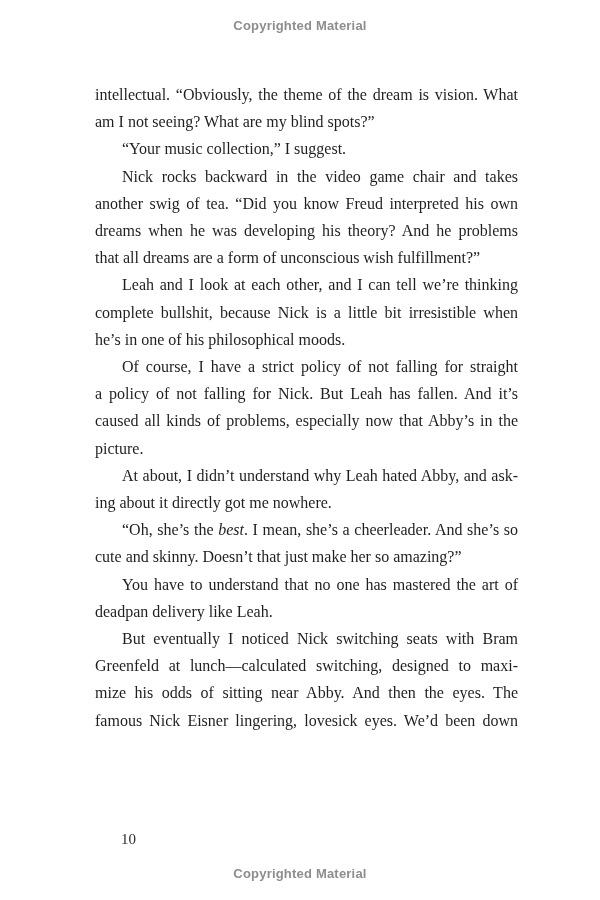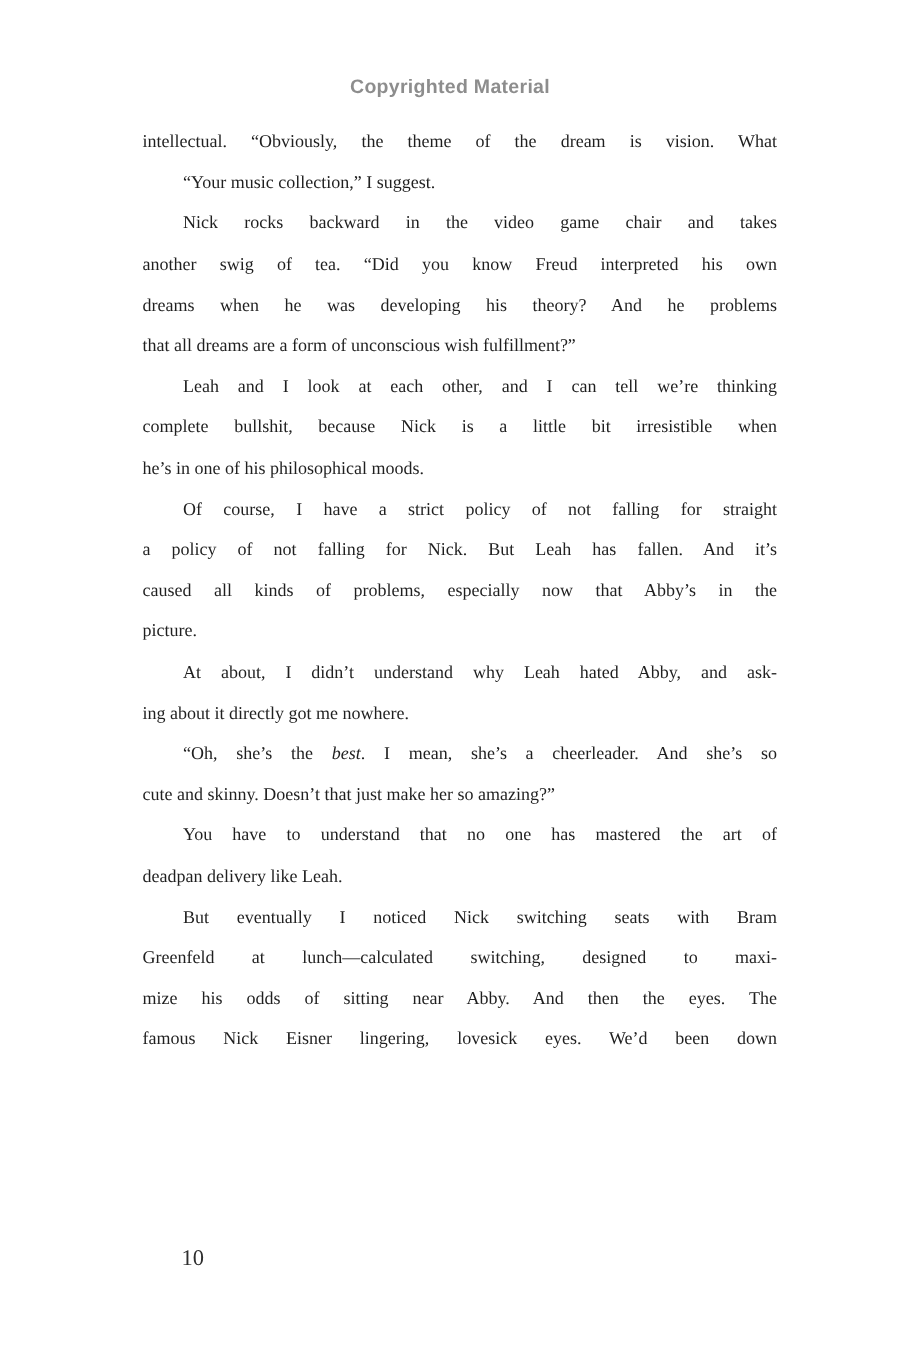--- a/index.html
+++ b/index.html
@@ -34,7 +34,6 @@
     font-size: 13px;
     color: var(--notice-color);
     letter-spacing: 0.2px;
-    margin-top: 32px;
   }
   .notice.top { top: 18px; }
   .notice.bottom { top: 866px; }

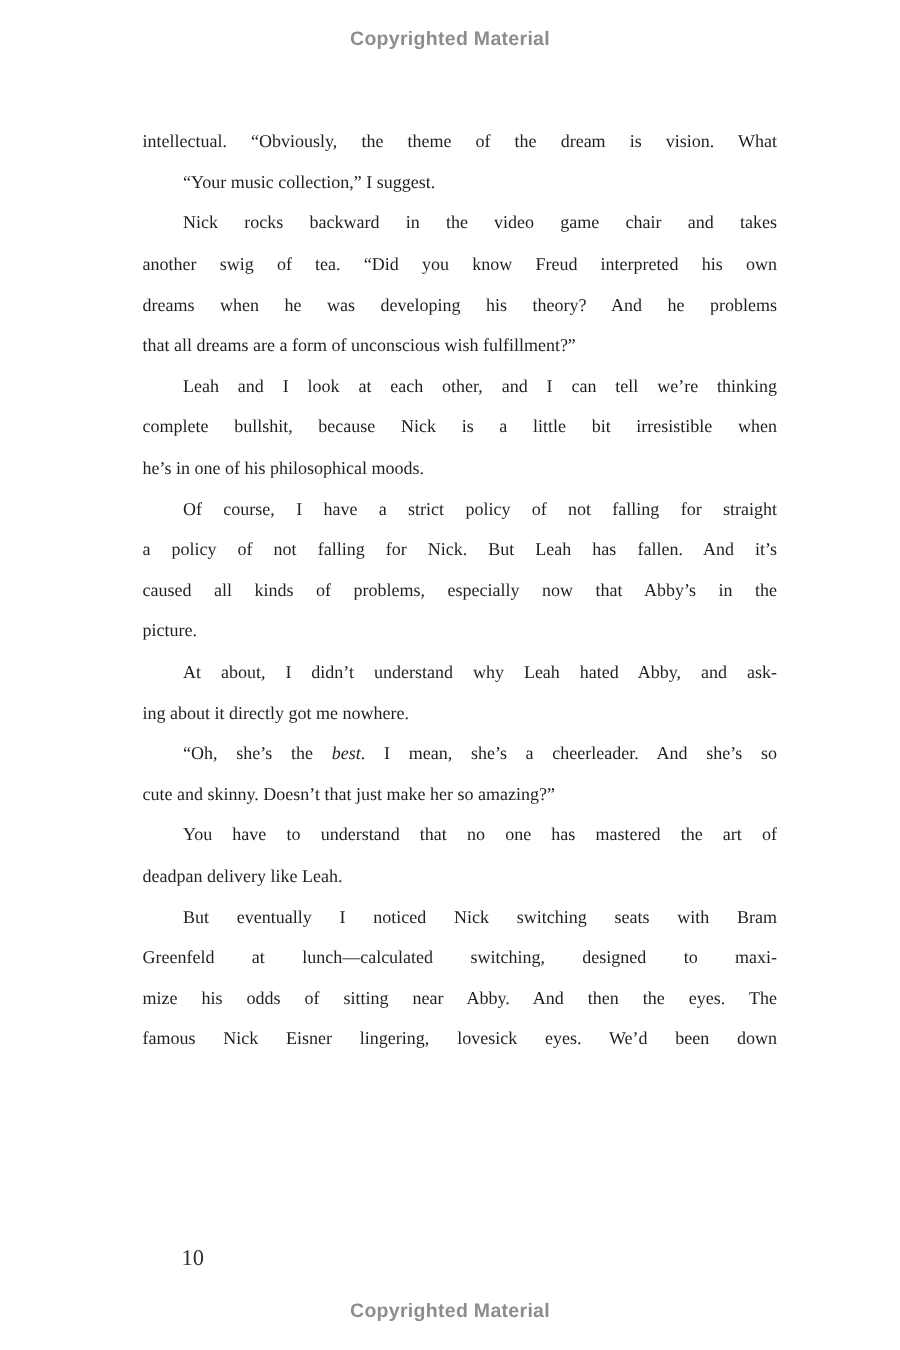--- a/index.html
+++ b/index.html
@@ -43,7 +43,7 @@
     top: 81px;
     width: 423px;
     color: var(--text-color);
-    font-size: 12px;
+    font-size: 16px;
     line-height: 27.2px;
   }
   .line {

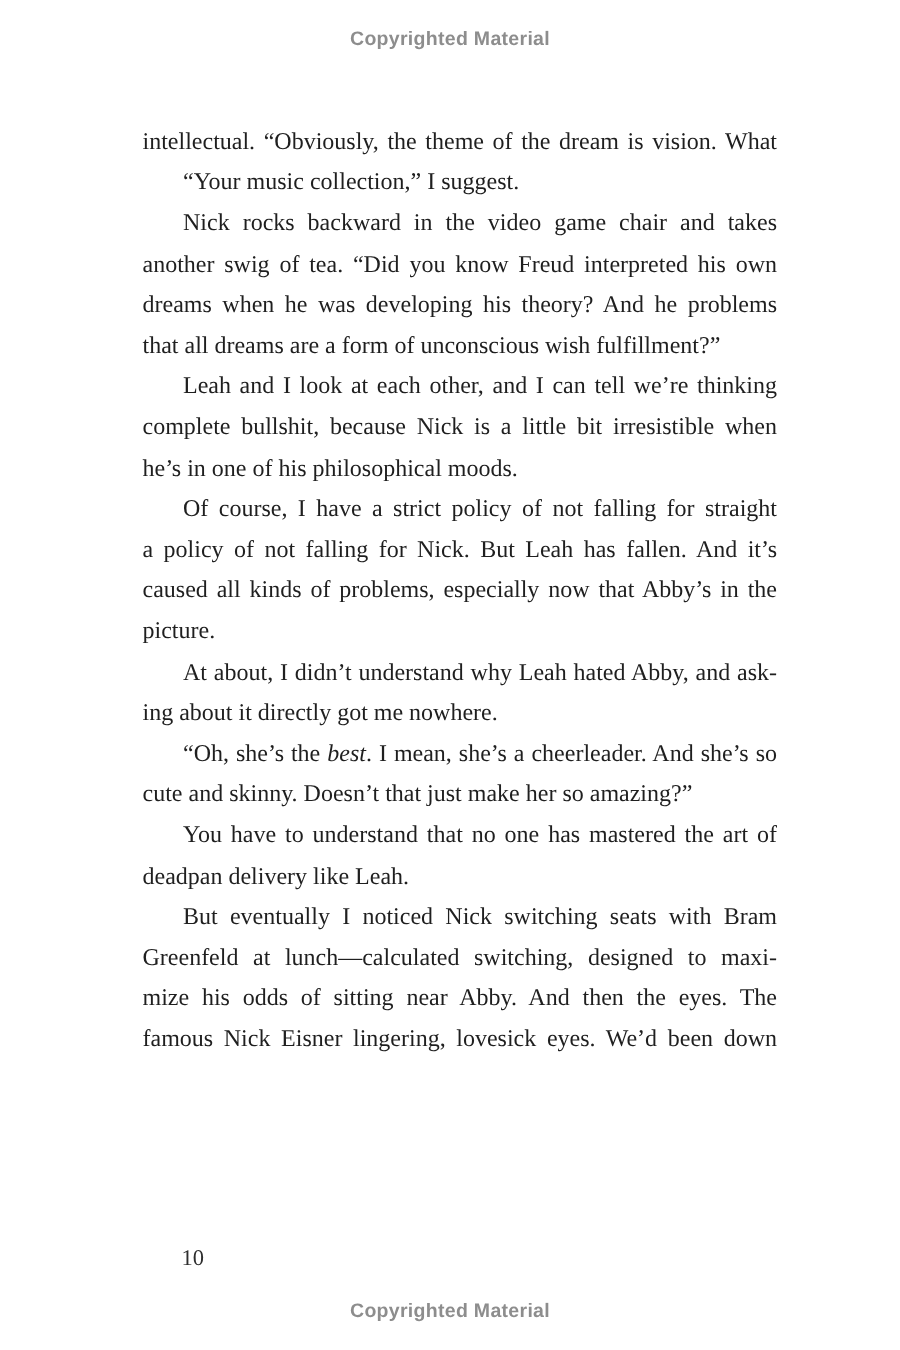--- a/index.html
+++ b/index.html
@@ -77,6 +77,7 @@
 
   <div class="text-block">
       <div class="line">intellectual. “Obviously, the theme of the dream is vision. What</div>
+      <div class="line last">am I not seeing? What are my blind spots?”</div>
       <div class="line indent last">“Your music collection,” I suggest.</div>
       <div class="line indent">Nick rocks backward in the video game chair and takes</div>
       <div class="line">another swig of tea. “Did you know Freud interpreted his own</div>

